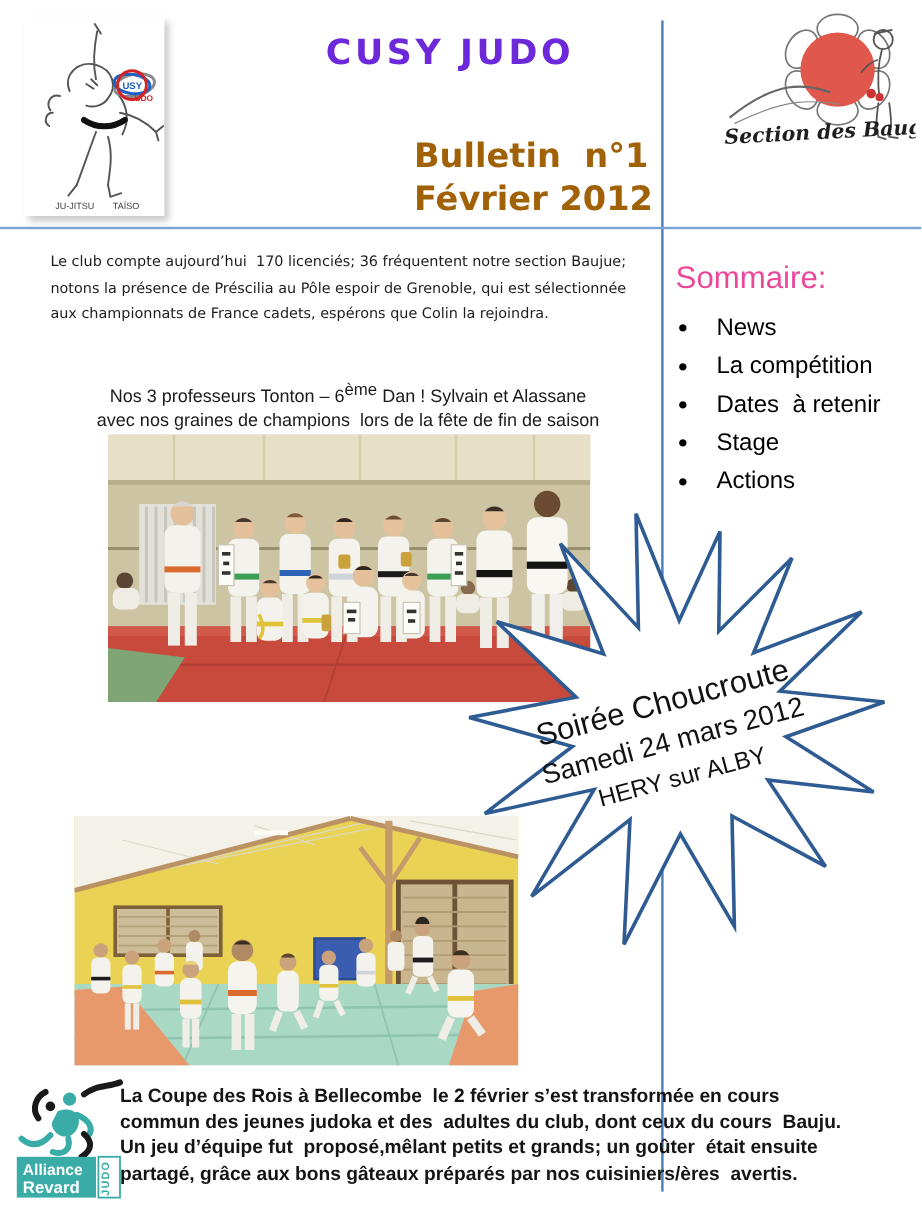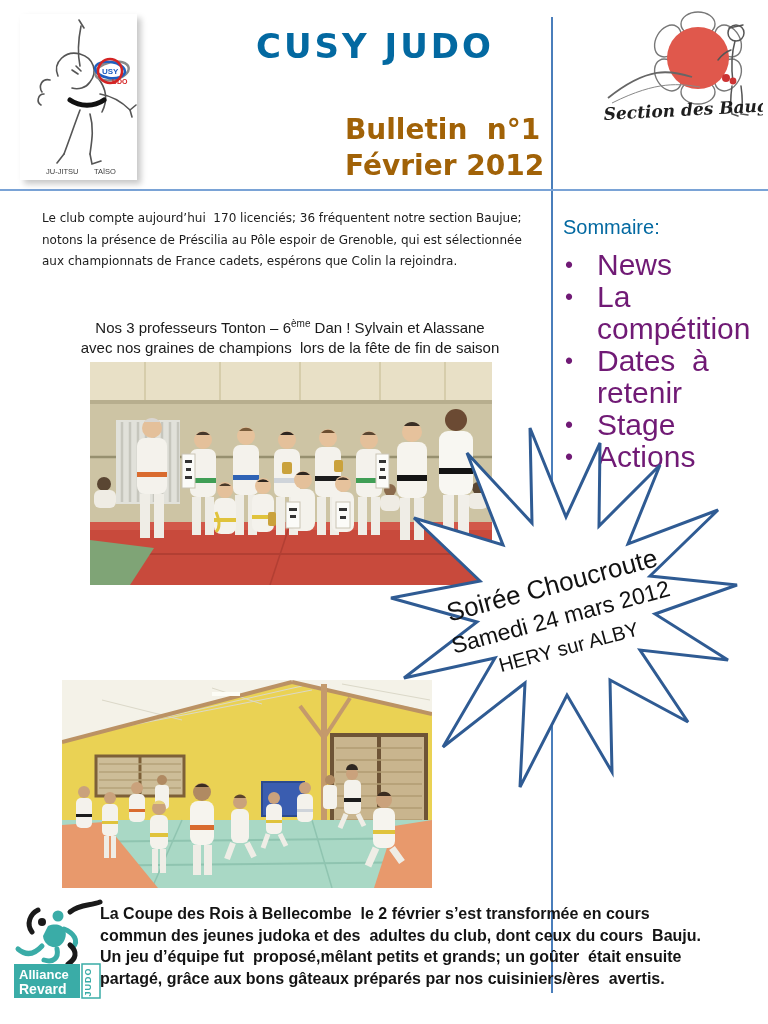--- a/index.html
+++ b/index.html
@@ -15,8 +15,8 @@
   .left-logo{position:absolute;left:20px;top:14px;width:117px;height:166px;background:#fff;
              box-shadow:4px 4px 6px rgba(0,0,0,.22);z-index:2;}
   .main-title{position:absolute;left:225px;top:26px;width:300px;text-align:center;
-              font-family:"DejaVu Sans",sans-serif;font-weight:bold;font-size:34px;
-              letter-spacing:3px;color:#0369a1;z-index:2;}
+              font-family:"DejaVu Sans",sans-serif;font-weight:bold;font-size:29px;
+              letter-spacing:3px;color:#6d28d9;z-index:2;}
   .bulletin{position:absolute;left:345px;top:112px;font-family:"DejaVu Sans",sans-serif;
             font-size:28px;font-weight:bold;line-height:36px;color:#a16207;z-index:2;}
   .right-logo{position:absolute;left:598px;top:6px;width:165px;height:128px;z-index:2;}

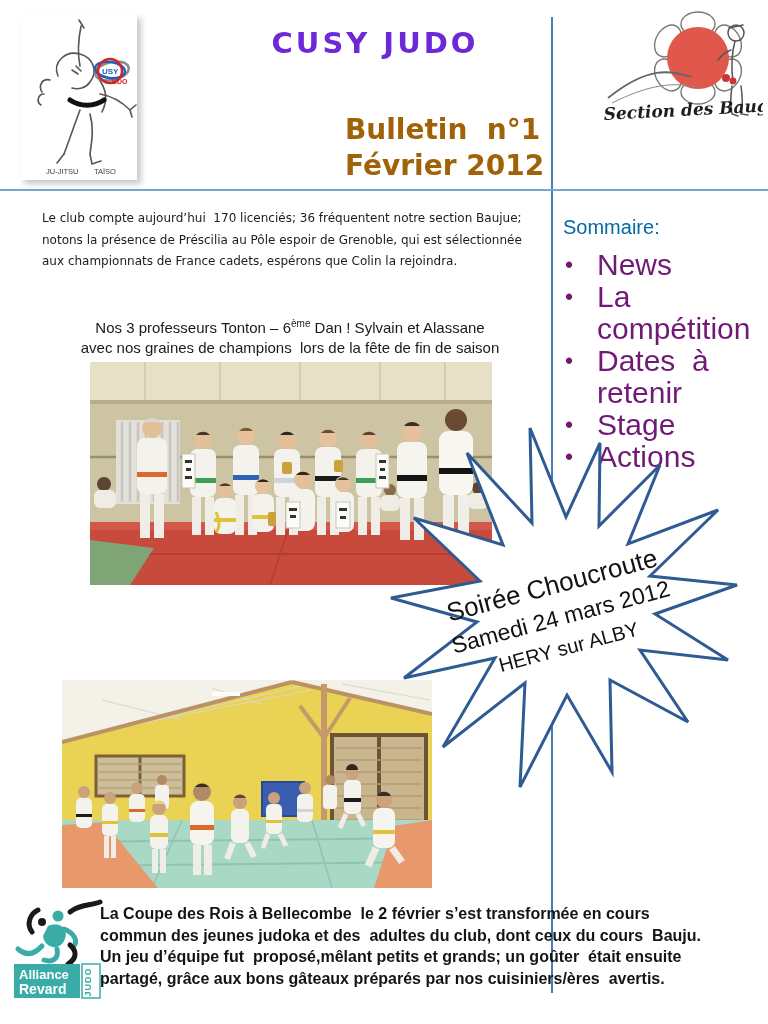--- a/index.html
+++ b/index.html
@@ -27,7 +27,7 @@
 
   
   .sommaire{position:absolute;left:563px;top:216px;width:200px;z-index:2;}
-  .sommaire-title{font-size:20px;color:#0369a1;}
+  .sommaire-title{font-size:26px;color:#ec4899;}
   .sommaire-list{margin:10px 0 0 0;padding:0;list-style:none;}
   .sommaire-list li{position:relative;padding-left:34px;font-size:30px;line-height:32px;color:#701a75;}
   .sommaire-list li::before{content:"•";position:absolute;left:2px;top:0;font-size:23px;}

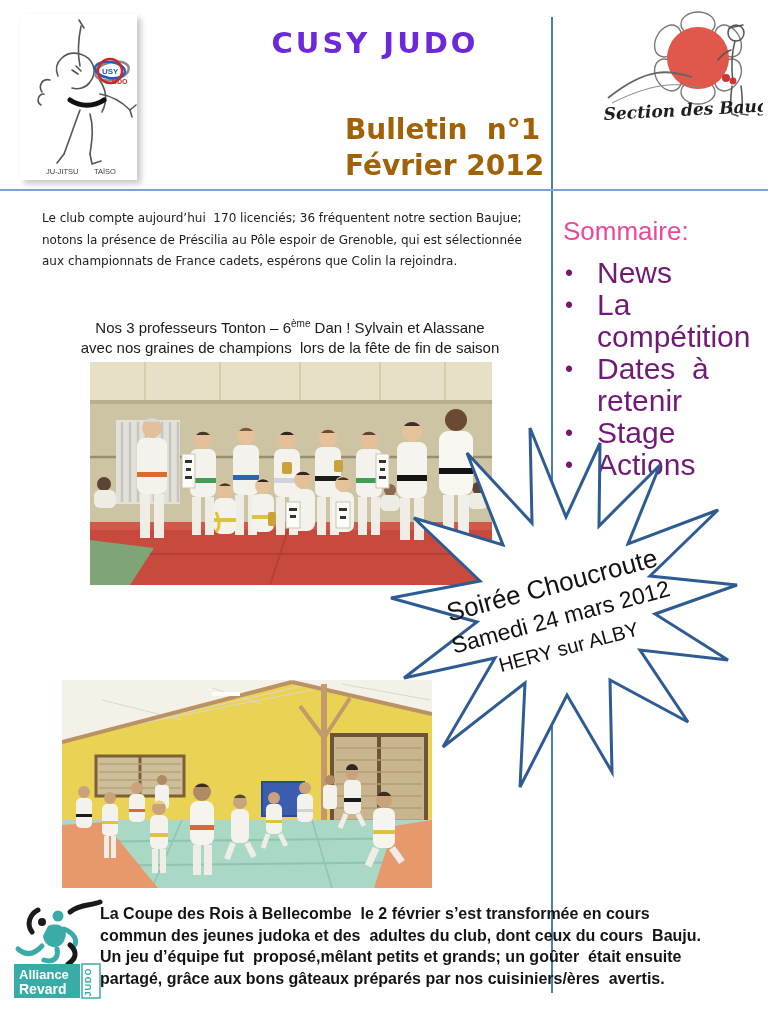--- a/index.html
+++ b/index.html
@@ -29,7 +29,7 @@
   .sommaire{position:absolute;left:563px;top:216px;width:200px;z-index:2;}
   .sommaire-title{font-size:26px;color:#ec4899;}
   .sommaire-list{margin:10px 0 0 0;padding:0;list-style:none;}
-  .sommaire-list li{position:relative;padding-left:34px;font-size:30px;line-height:32px;color:#701a75;}
+  .sommaire-list li{position:relative;padding-left:34px;font-size:20px;line-height:32px;color:#000000;}
   .sommaire-list li::before{content:"•";position:absolute;left:2px;top:0;font-size:23px;}
 
   

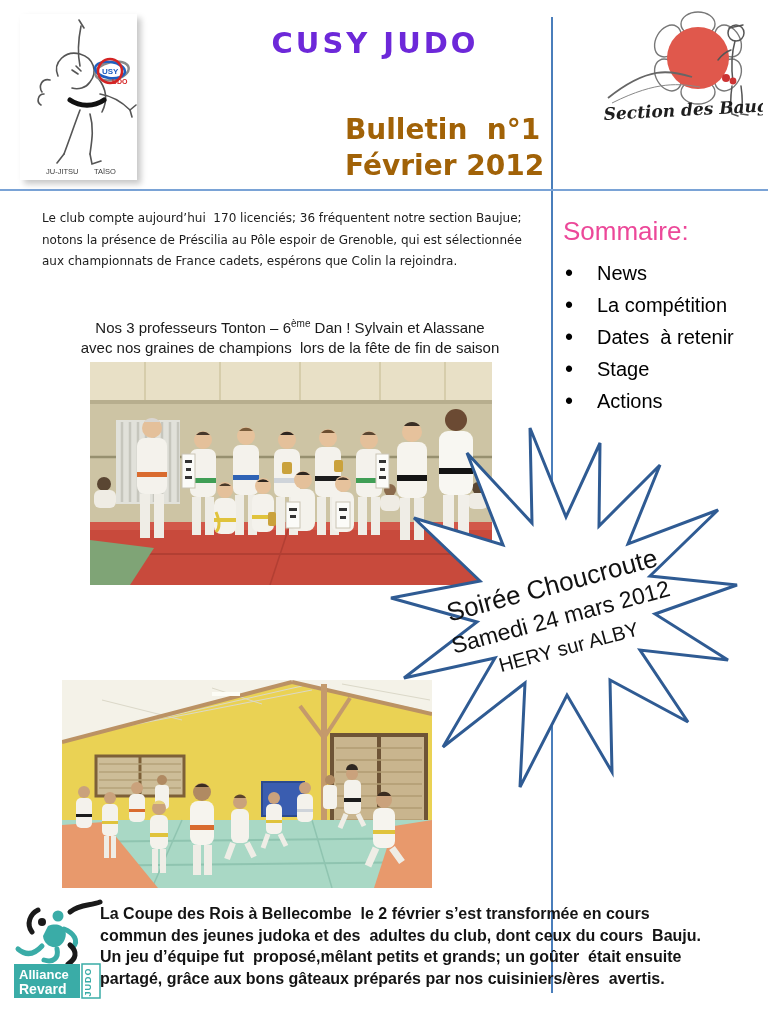--- a/index.html
+++ b/index.html
@@ -35,7 +35,7 @@
   
   .caption1{position:absolute;left:80px;top:314px;width:420px;text-align:center;
             font-size:15px;line-height:20px;color:#1a1a1a;z-index:2;}
-  .caption1 sup{font-size:10px;}
+  .caption1 sup{font-size:14px;}
   .photo1{position:absolute;left:90px;top:362px;width:402px;height:223px;z-index:3;}
   .photo2{position:absolute;left:62px;top:680px;width:370px;height:208px;z-index:3;}
 

